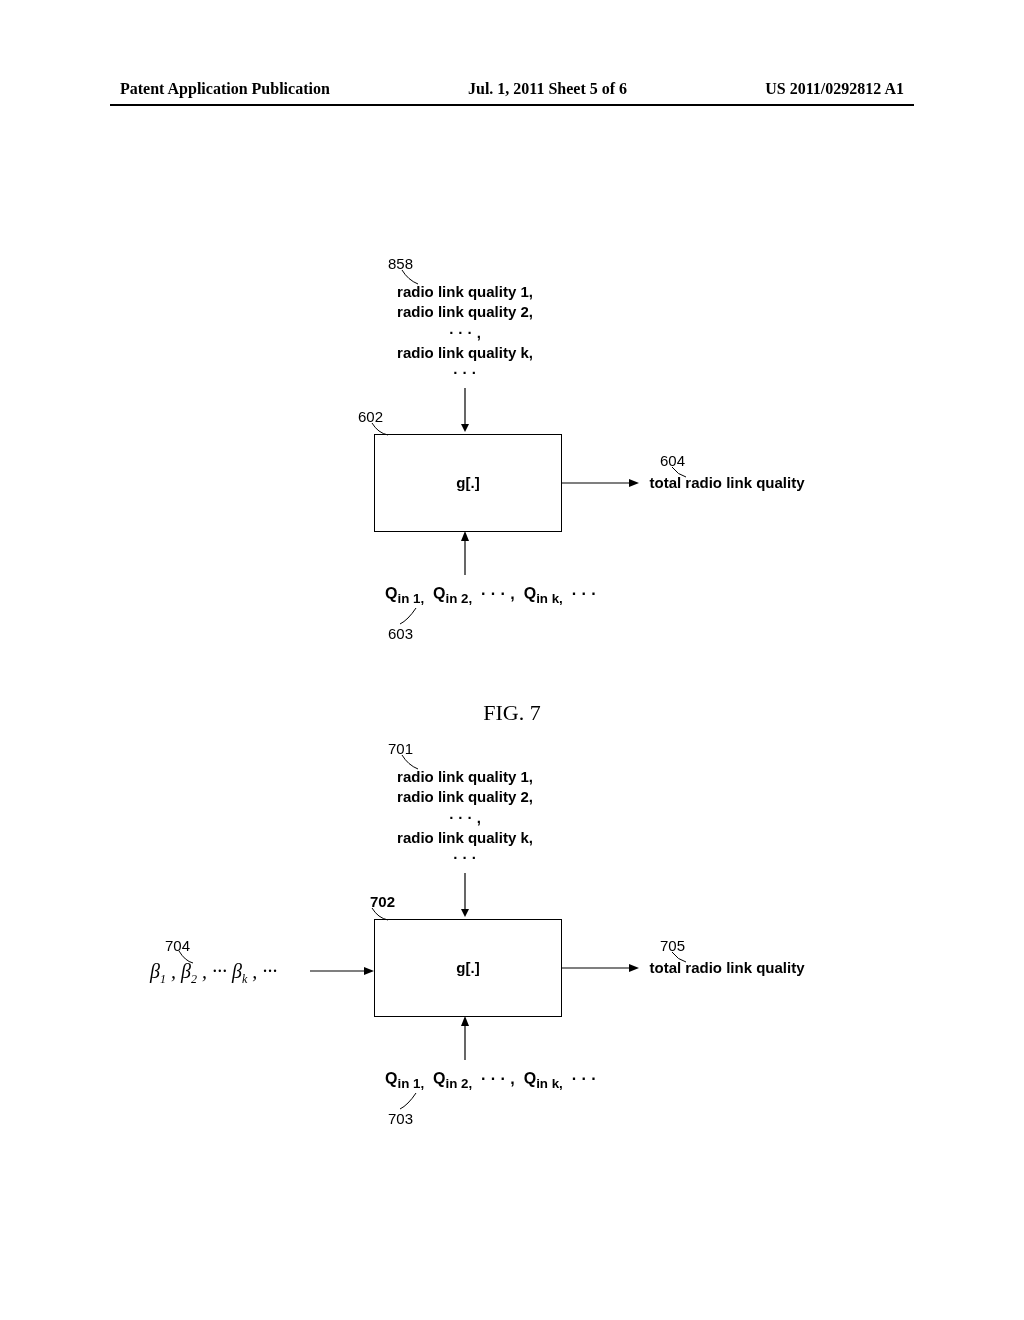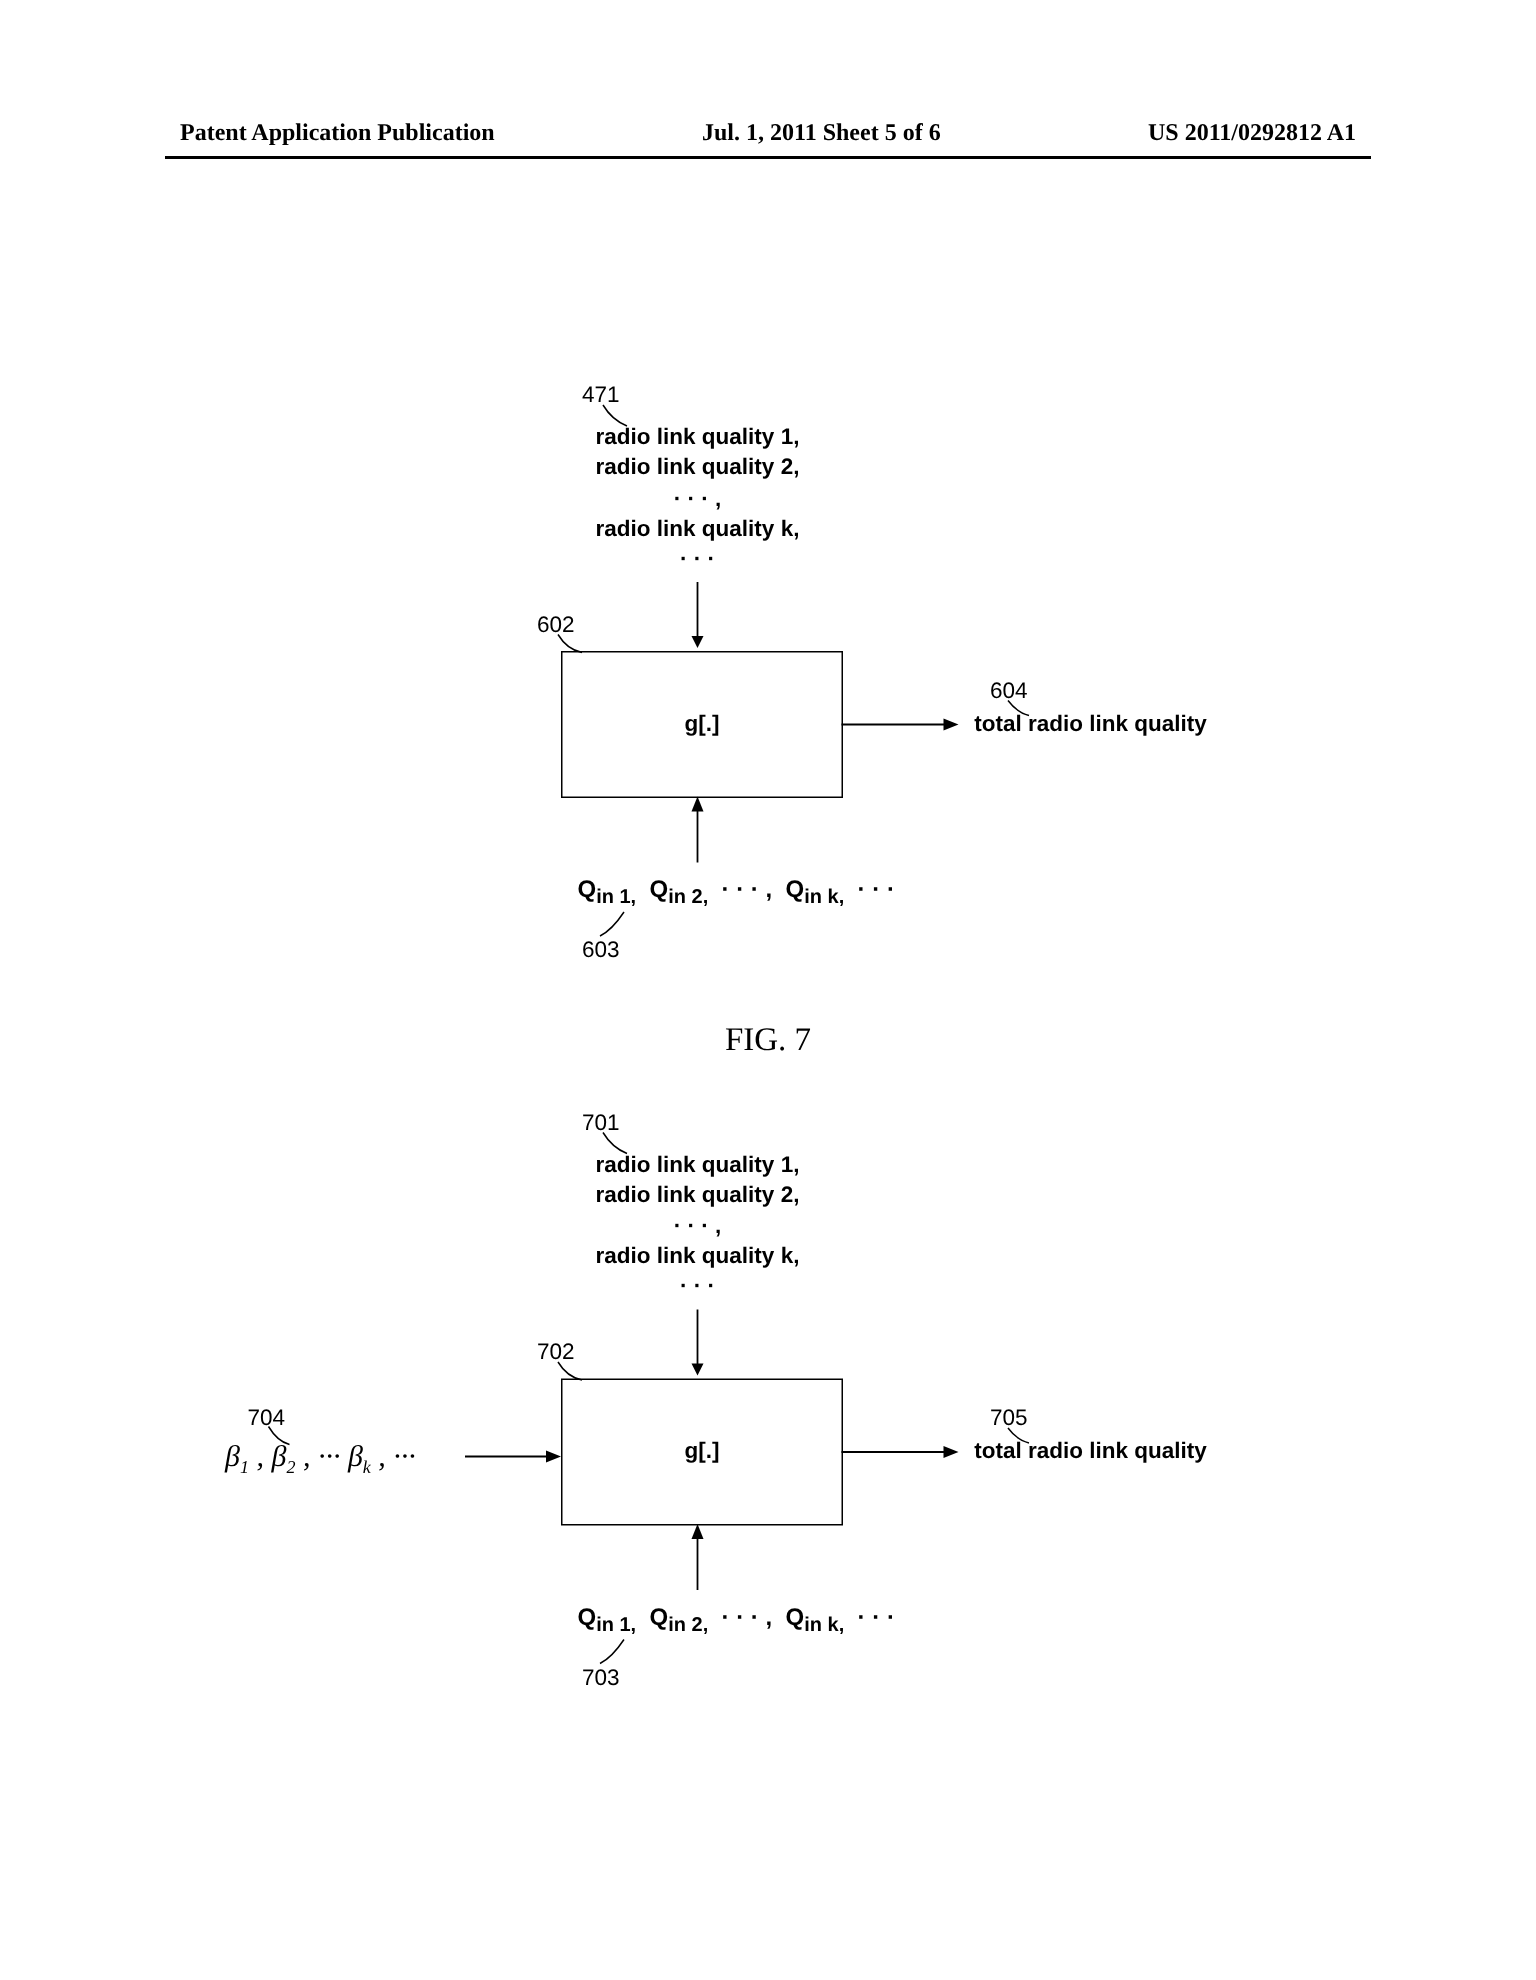--- a/index.html
+++ b/index.html
@@ -80,7 +80,7 @@
   <div class="hdr-rule"></div>
 
 
-  <div class="labelnum" style="position:absolute; top:255px; left:388px;">471</div>
+  <div class="labelnum" style="position:absolute; top:255px; left:388px;">858</div>
   <svg style="top:268px; left:400px;" width="30" height="20">
     <path d="M2 2 Q 8 12 18 16" stroke="#000" fill="none" stroke-width="1"></path>
   </svg>

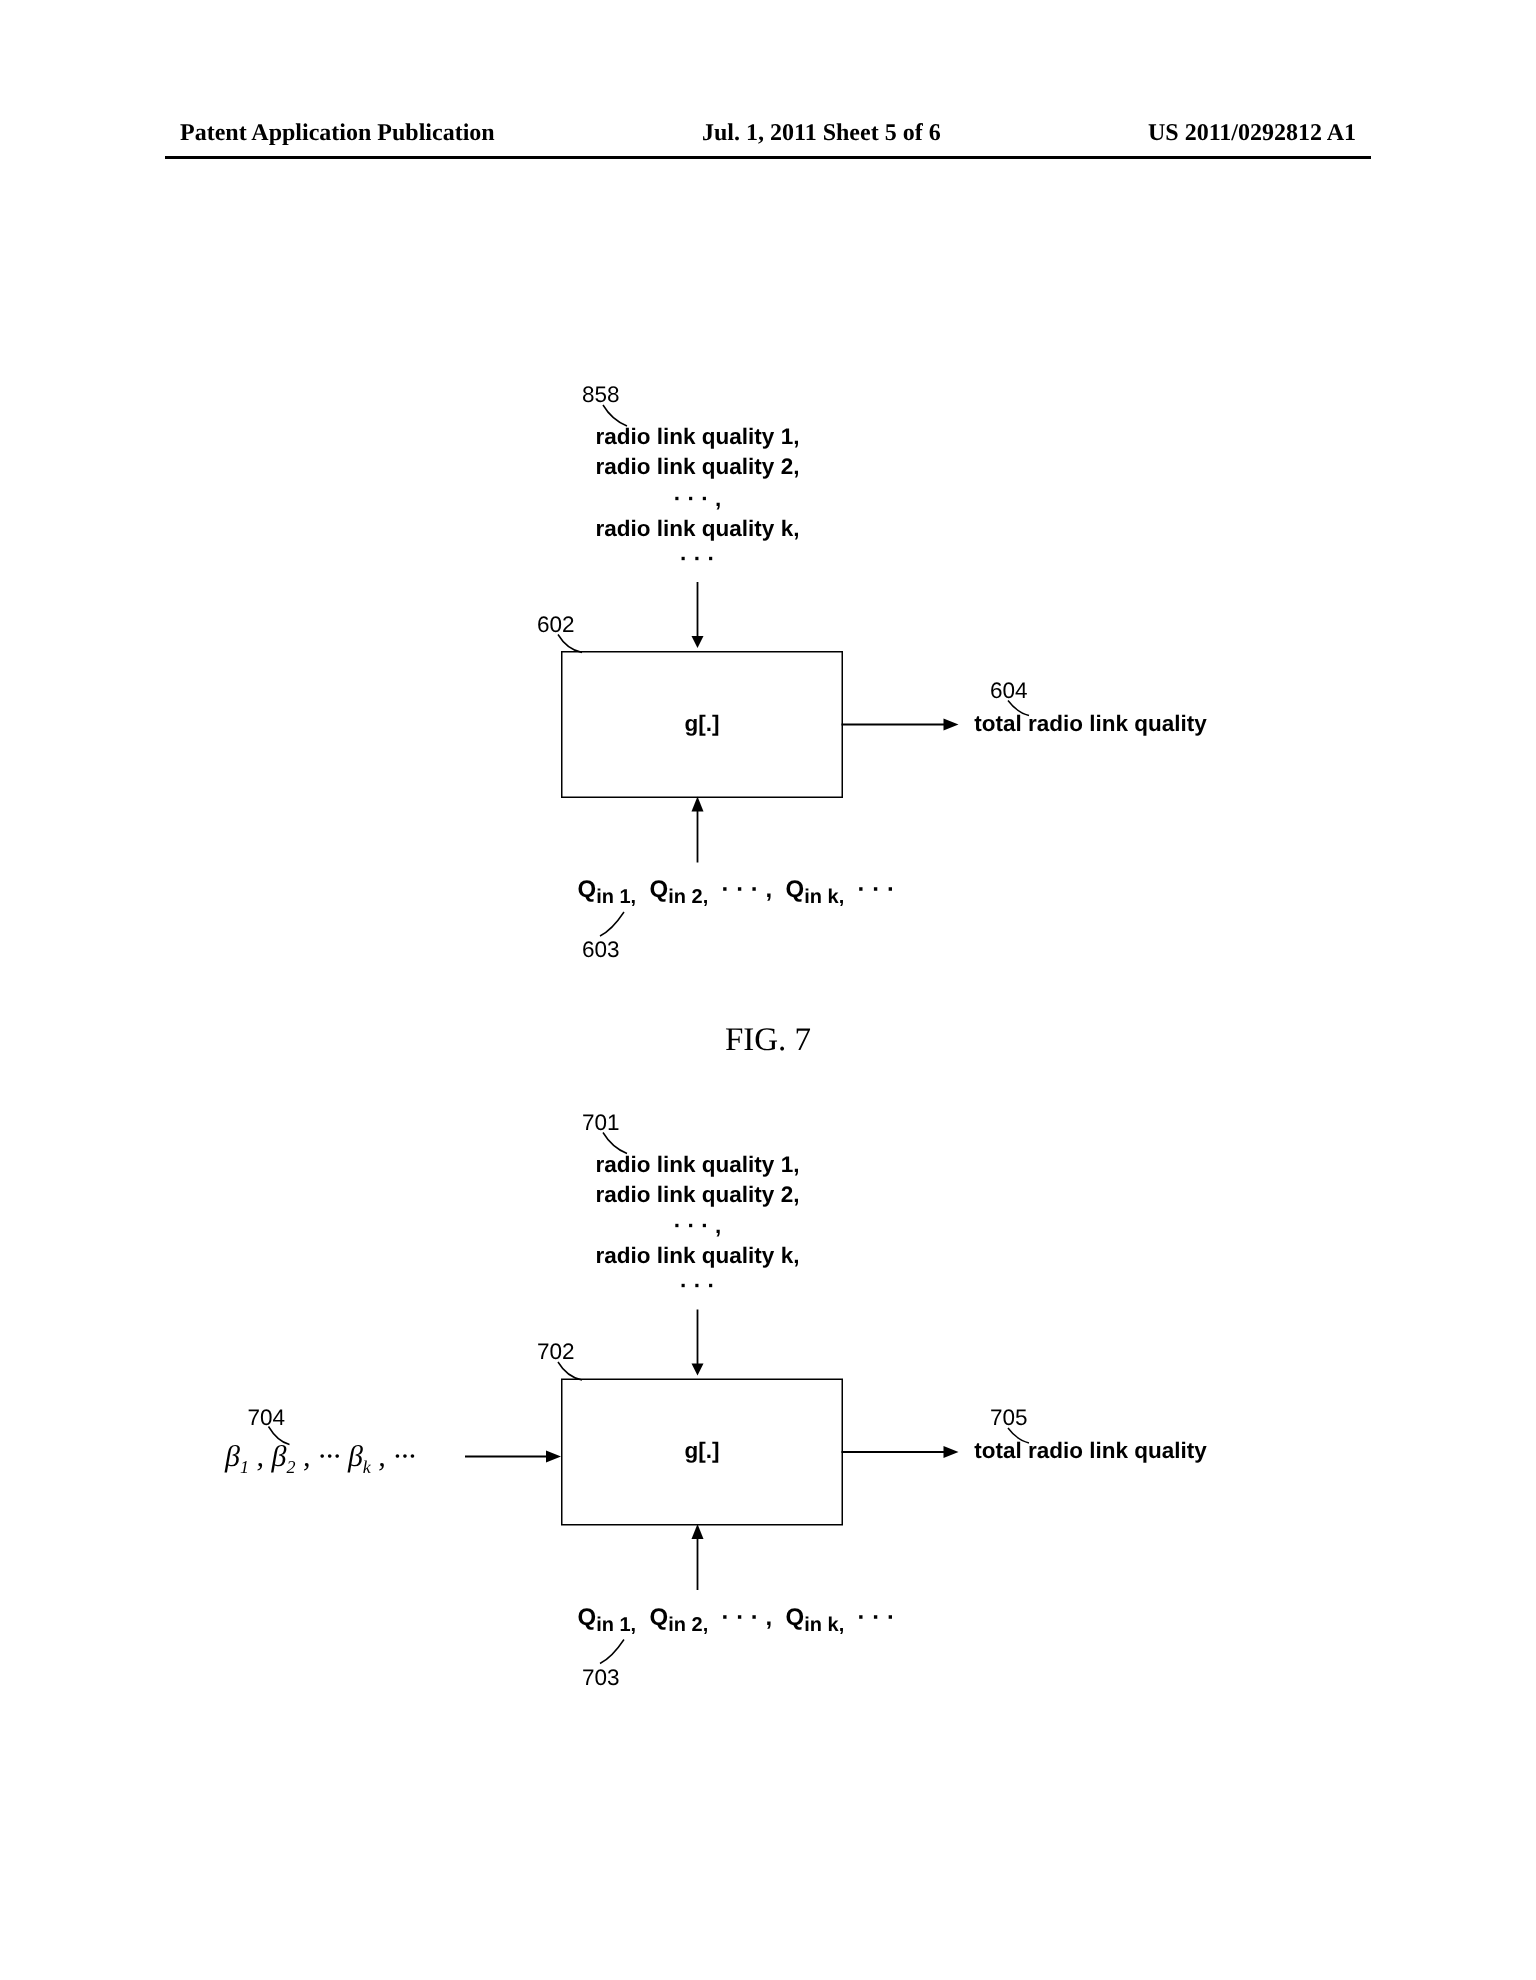--- a/index.html
+++ b/index.html
@@ -131,7 +131,7 @@
   </svg>
   <div class="labelnum" style="position:absolute; top:625px; left:388px;">603</div>
 
-  <div class="fig-title" style="top:680px;text-align:center;">FIG. 7</div>
+  <div class="fig-title" style="top:700px;text-align:center;">FIG. 7</div>
 
   <div class="labelnum" style="position:absolute; top:740px; left:388px;">701</div>
   <svg style="top:753px; left:400px;" width="30" height="20">

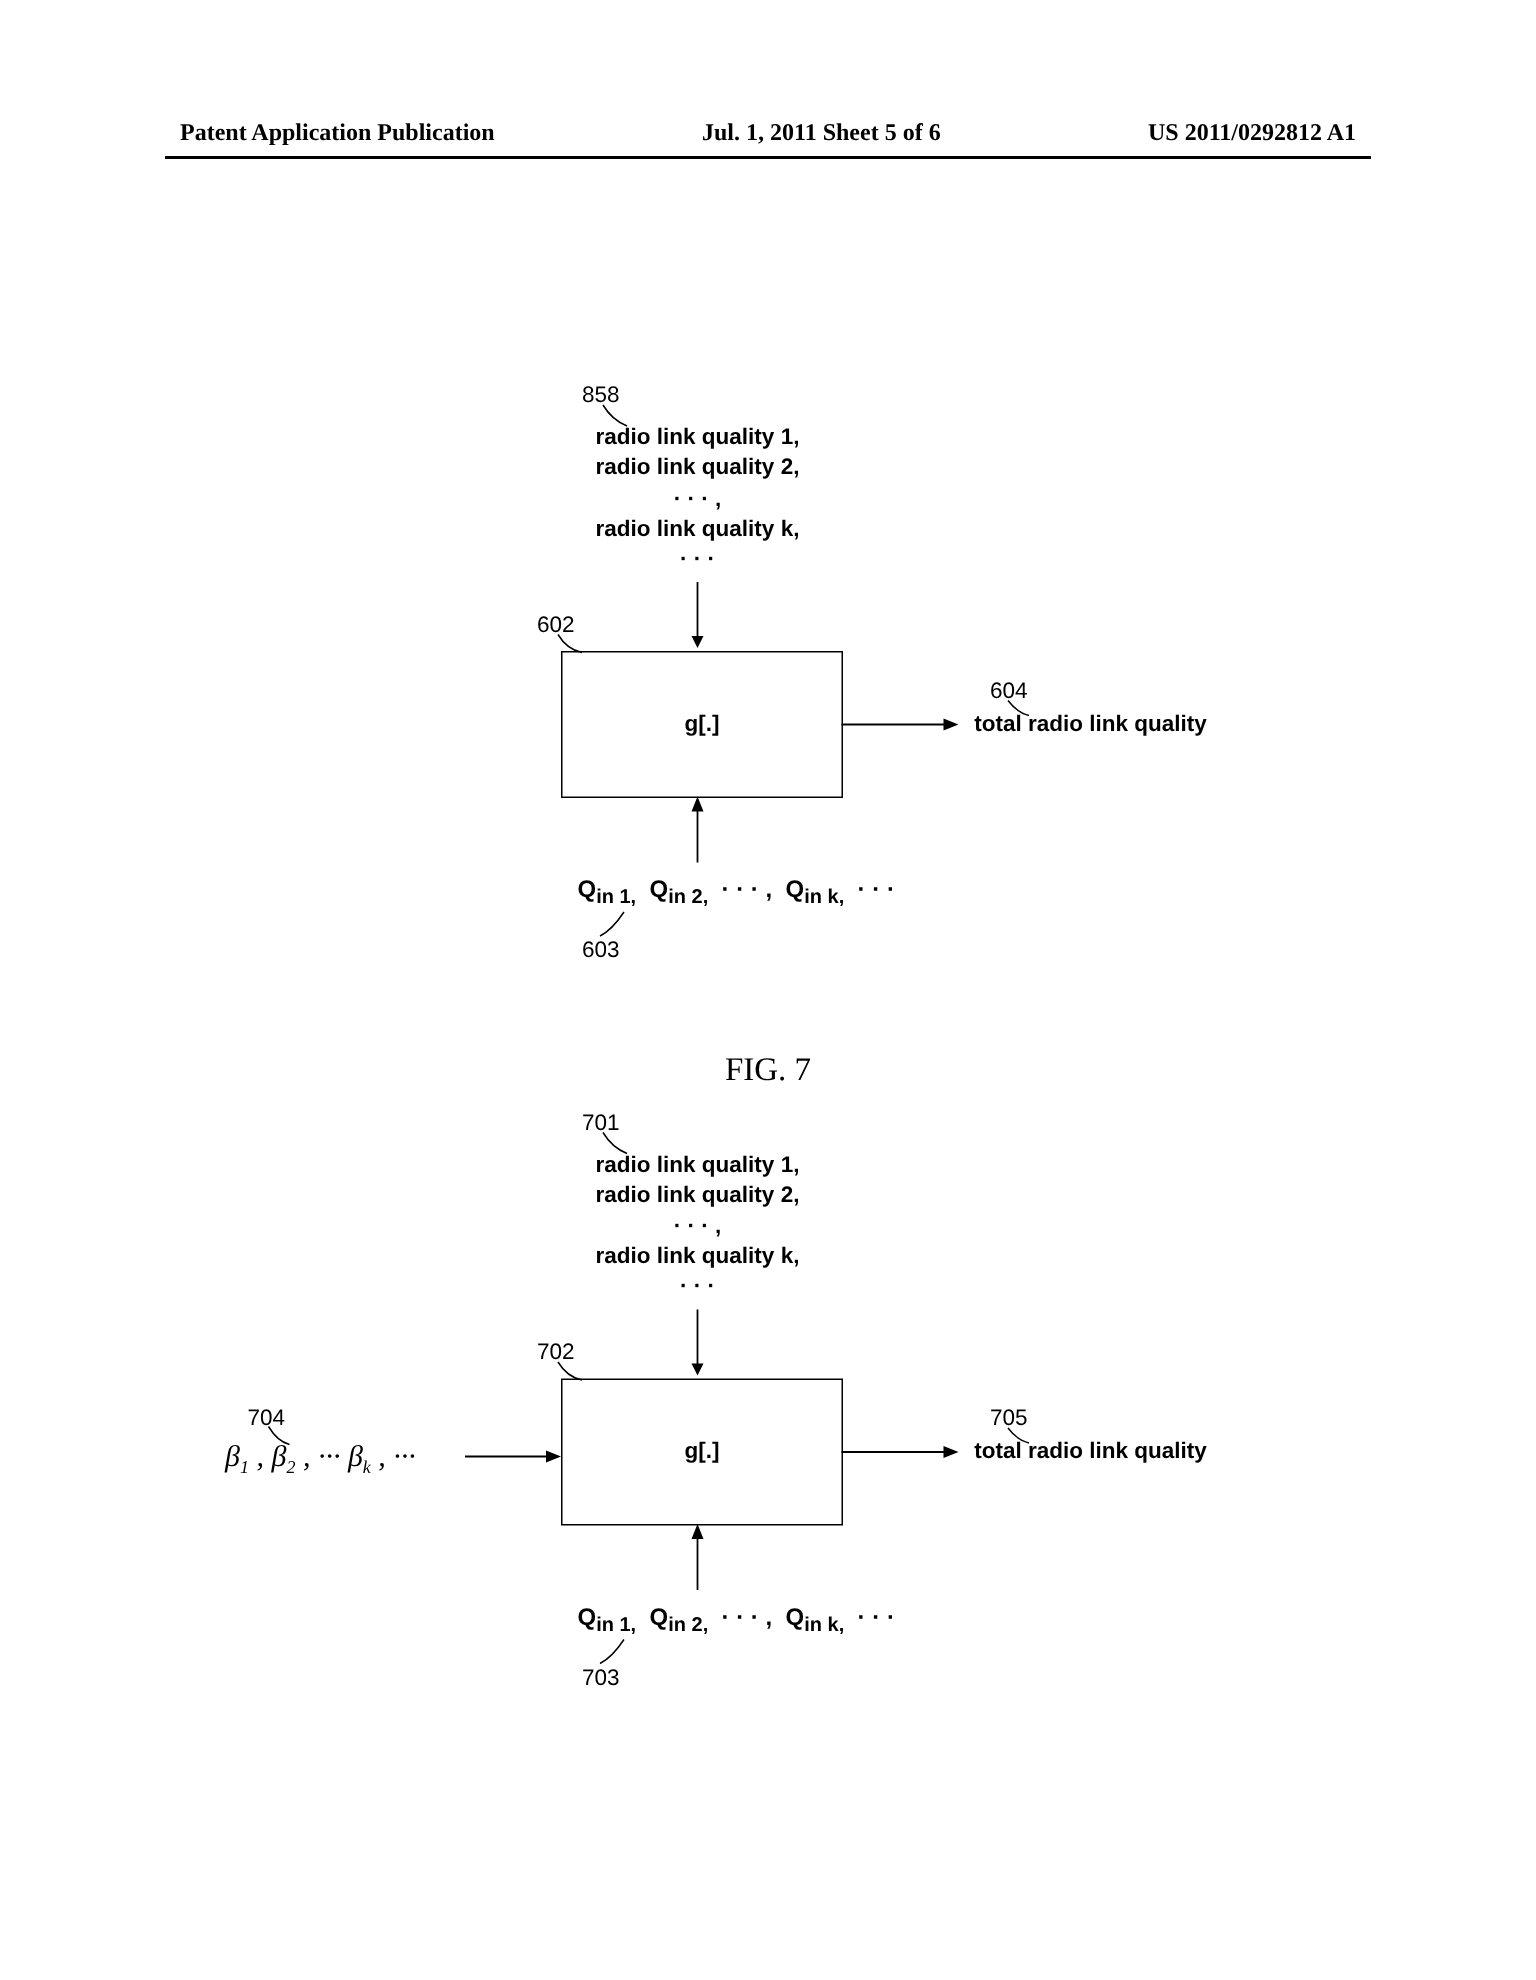--- a/index.html
+++ b/index.html
@@ -151,7 +151,7 @@
     <polygon points="5,44 1,36 9,36" fill="#000"></polygon>
   </svg>
 
-  <div class="labelnum" style="position:absolute; top:893px; left:358px;">702</div>
+  <div class="labelnum" style="position:absolute; top:893px; left:370px;font-weight:bold;">702</div>
   <svg style="top:906px; left:370px;" width="25" height="18">
     <path d="M2 2 Q 8 12 18 14" stroke="#000" fill="none" stroke-width="1"></path>
   </svg>

